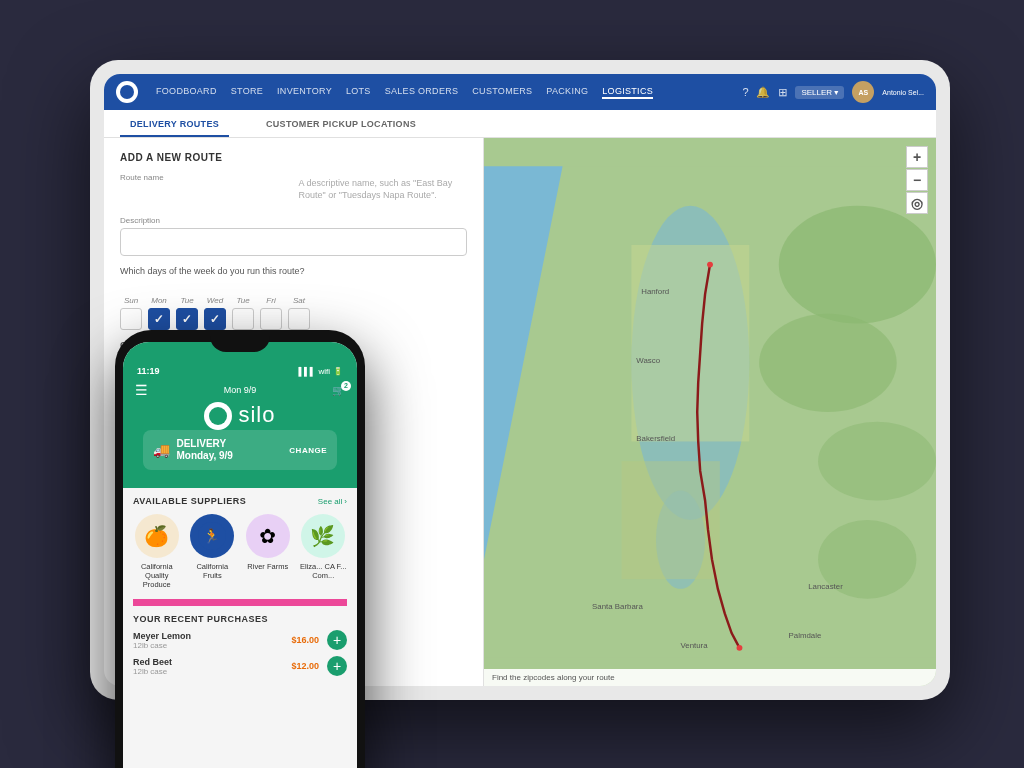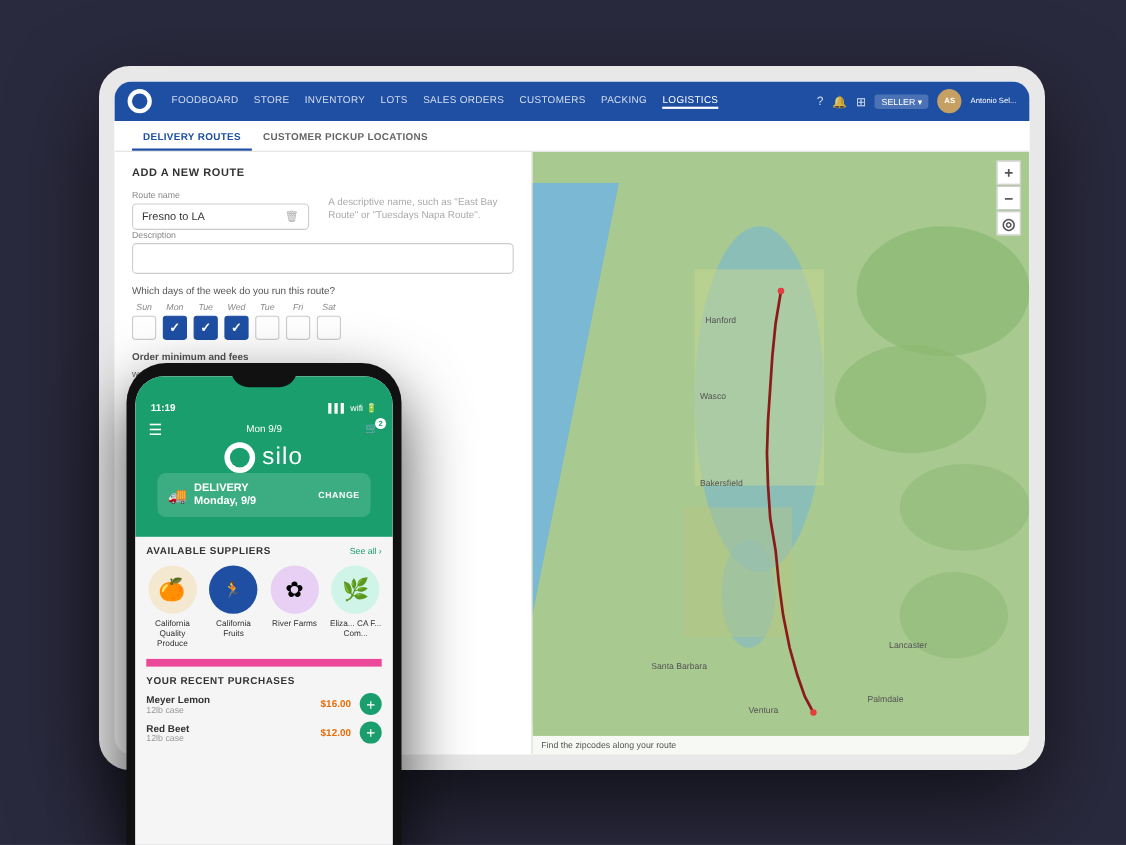--- a/index.html
+++ b/index.html
@@ -144,6 +144,7 @@
       padding: 0 16px;
       border-bottom: 1px solid #e0e0e0;
       flex-shrink: 0;
+      gap: 27px;
     }
 
     .sub-nav-item {

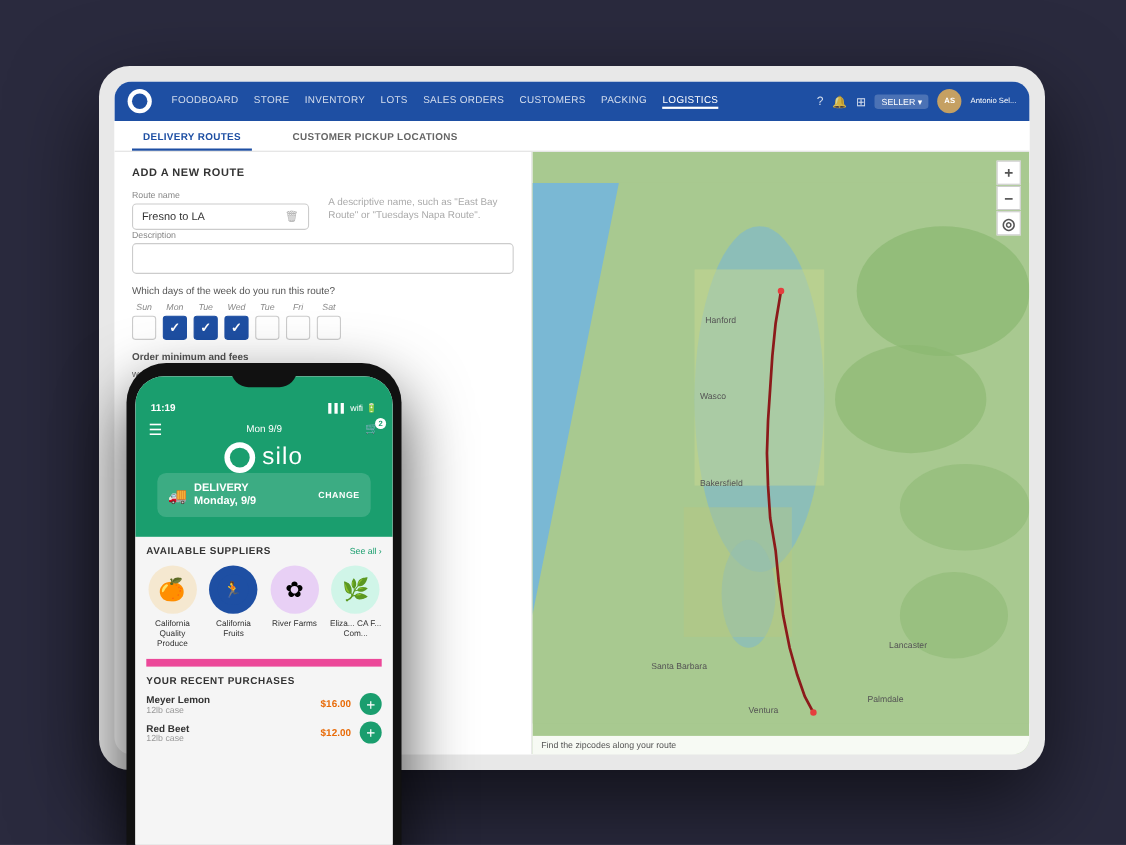--- a/index.html
+++ b/index.html
@@ -191,6 +191,7 @@
     .form-row {
       display: flex;
       gap: 10px;
+      margin-bottom: 10px;
     }
 
     .form-group {

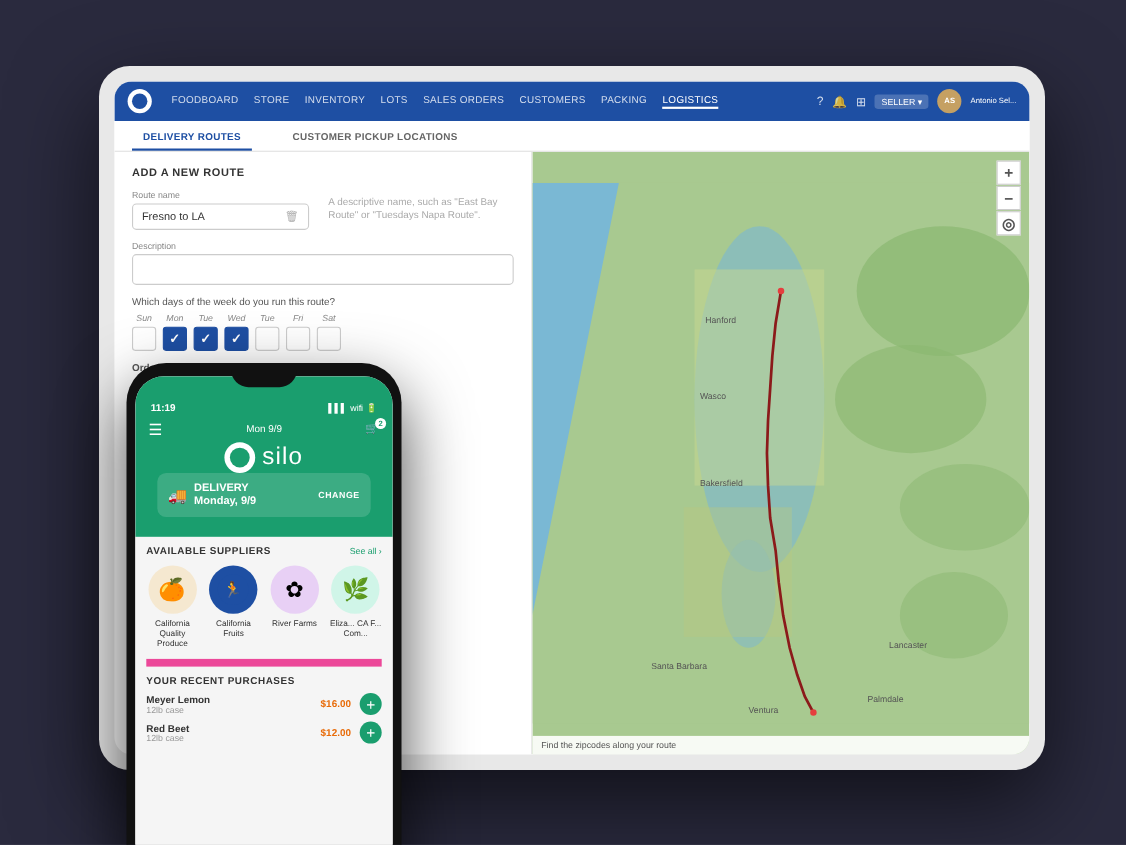--- a/index.html
+++ b/index.html
@@ -695,10 +695,6 @@
           <div class="form-row">
             <div class="form-group">
               <div class="form-label">Route name</div>
-              <div class="form-input">
-                <span>Fresno to LA</span>
-                <span style="color:#aaa;font-size:10px;">🗑</span>
-              </div>
             </div>
             <div class="form-hint">A descriptive name, such as "East Bay Route" or "Tuesdays Napa Route".</div>
           </div>

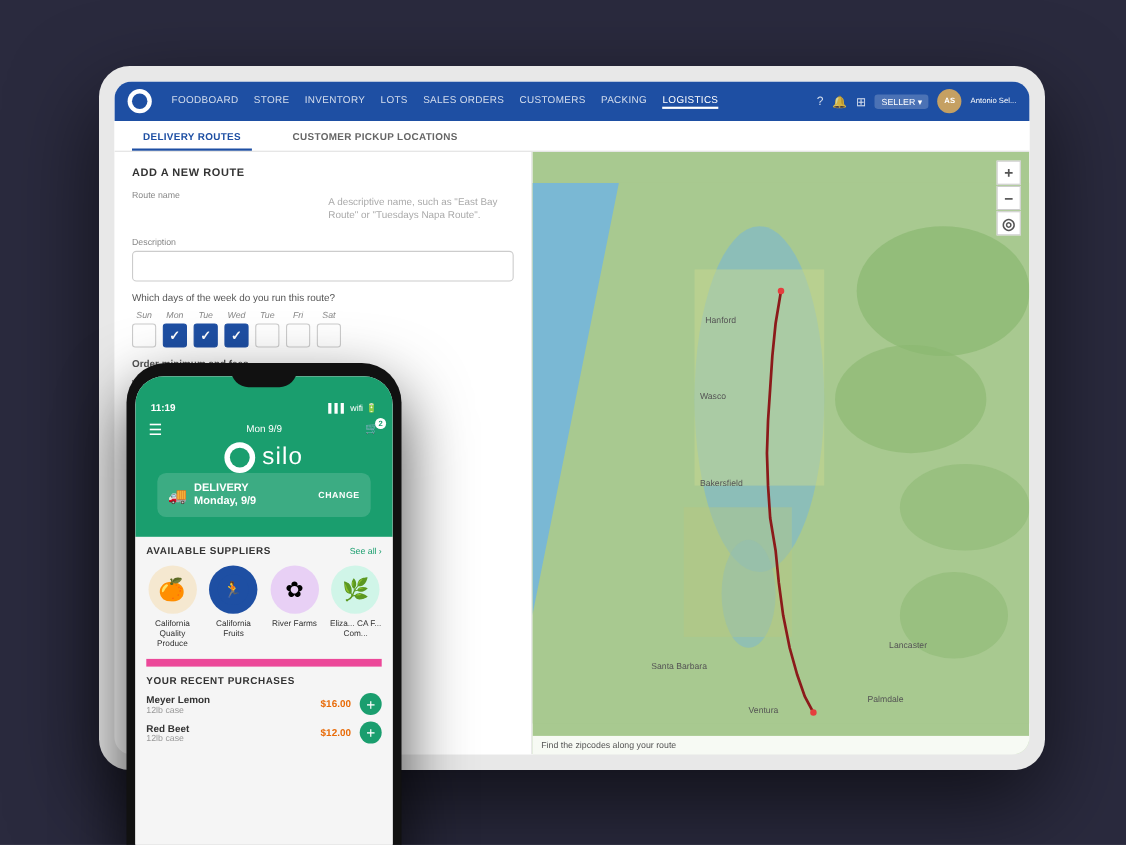--- a/index.html
+++ b/index.html
@@ -244,7 +244,7 @@
     .days-question {
       font-size: 9px;
       color: #555;
-      margin-bottom: 6px;
+      margin-bottom: 20px;
     }
 
     .days-row {

